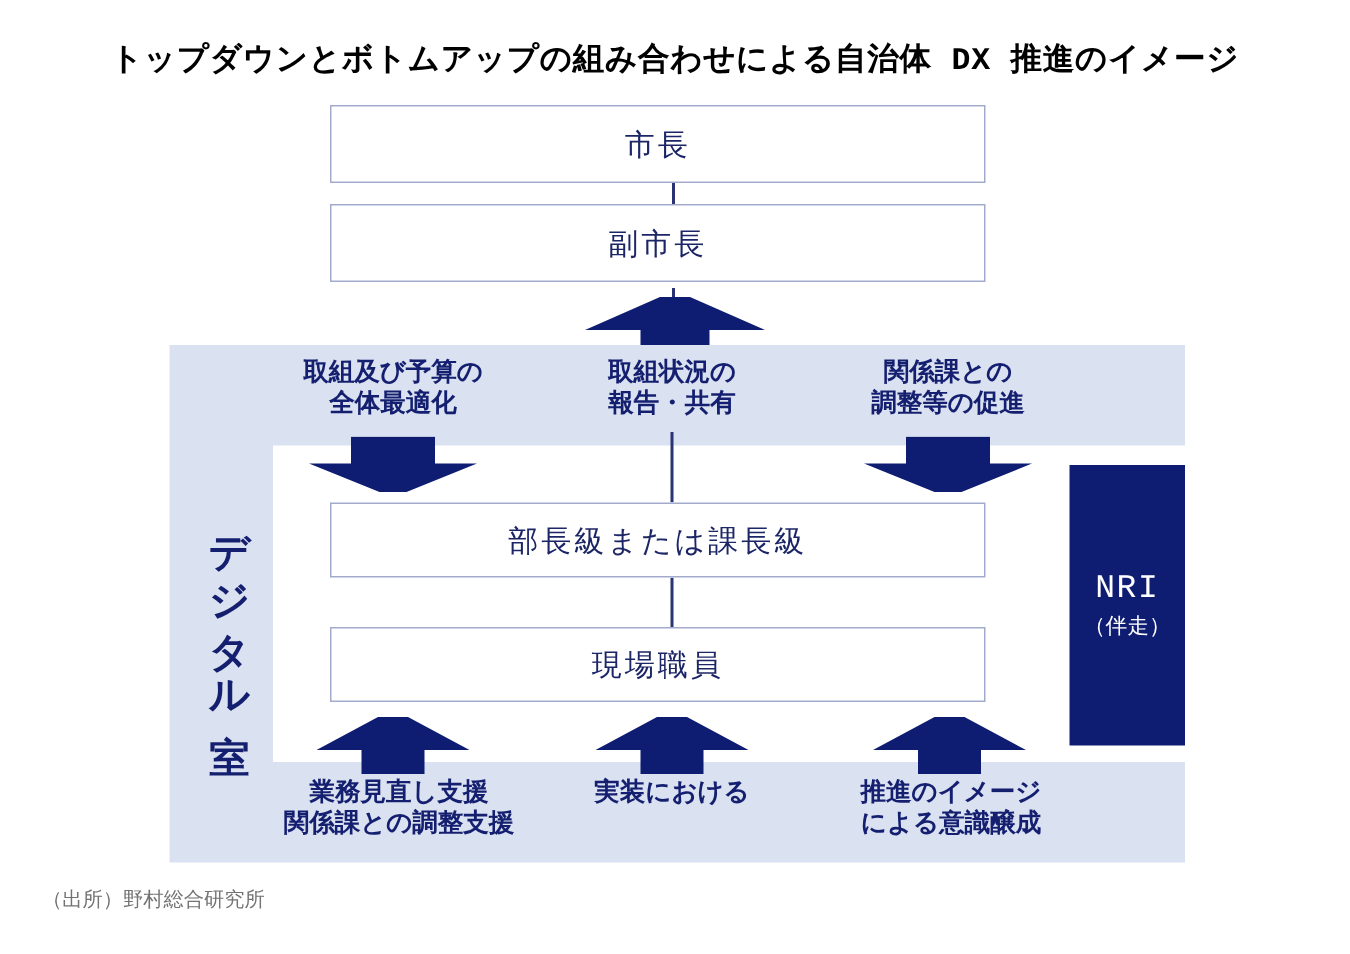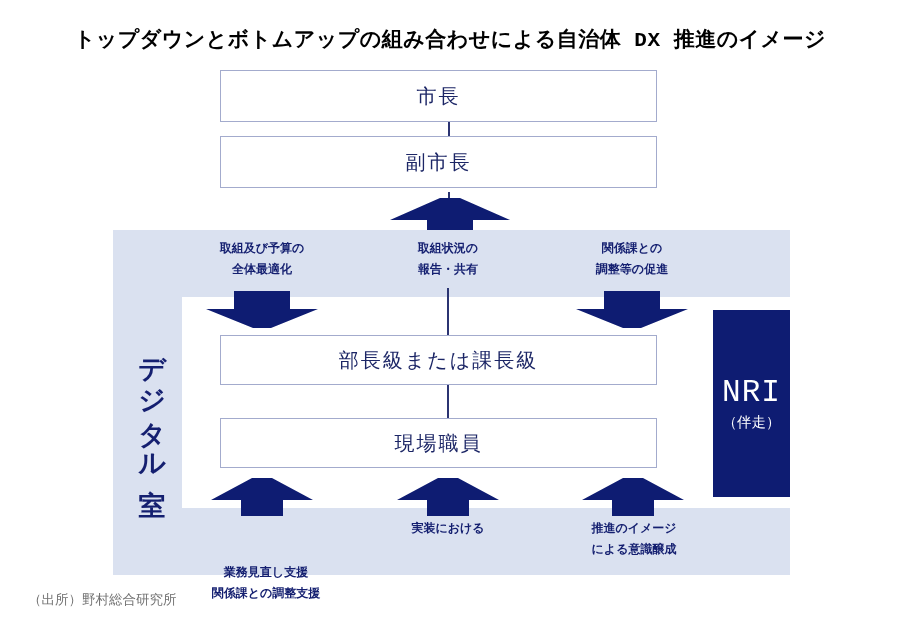--- a/index.html
+++ b/index.html
@@ -70,7 +70,7 @@
     position: absolute;
     width: 220px;
     text-align: center;
-    font-size: 12px;
+    font-size: 17px;
     font-weight: bold;
     line-height: 21px;
     color: #141f70;

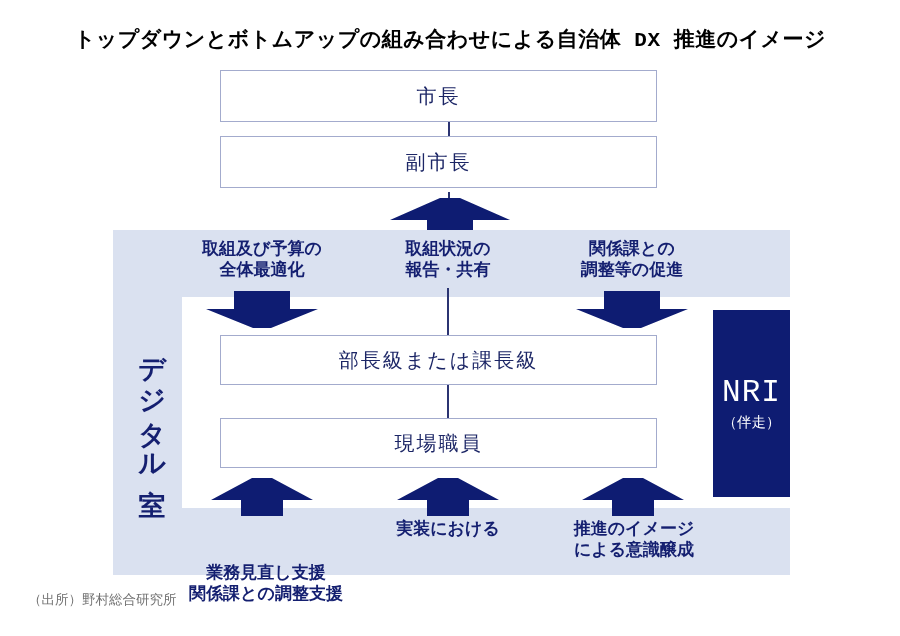--- a/index.html
+++ b/index.html
@@ -102,7 +102,7 @@
     justify-content: center;
     color: #ffffff;
   }
-  .nri-main { font-size: 31px; letter-spacing: 1px; }
+  .nri-main { font-size: 22px; letter-spacing: 1px; }
   .nri-sub  { font-size: 14.5px; margin-top: 3px; white-space: nowrap; text-align: center; }
   .source {
     position: absolute;

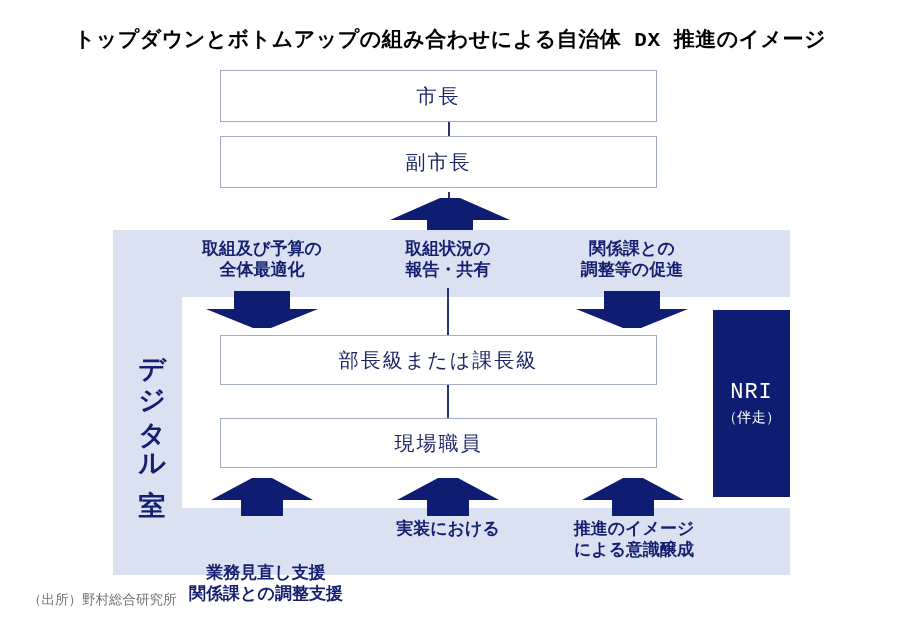--- a/index.html
+++ b/index.html
@@ -164,7 +164,7 @@
   <div class="arrow arrow-up-small" style="left:397px; top:478px;"></div>
   <div class="arrow arrow-up-small" style="left:582px; top:478px;"></div>
 
-  <div class="flow-label" style="left:156px; top:519px;margin-top:44px;">
+  <div class="flow-label" style="left:156px; top:519px;">
     <div>業務見直し支援</div>
     <div>関係課との調整支援</div>
   </div>

